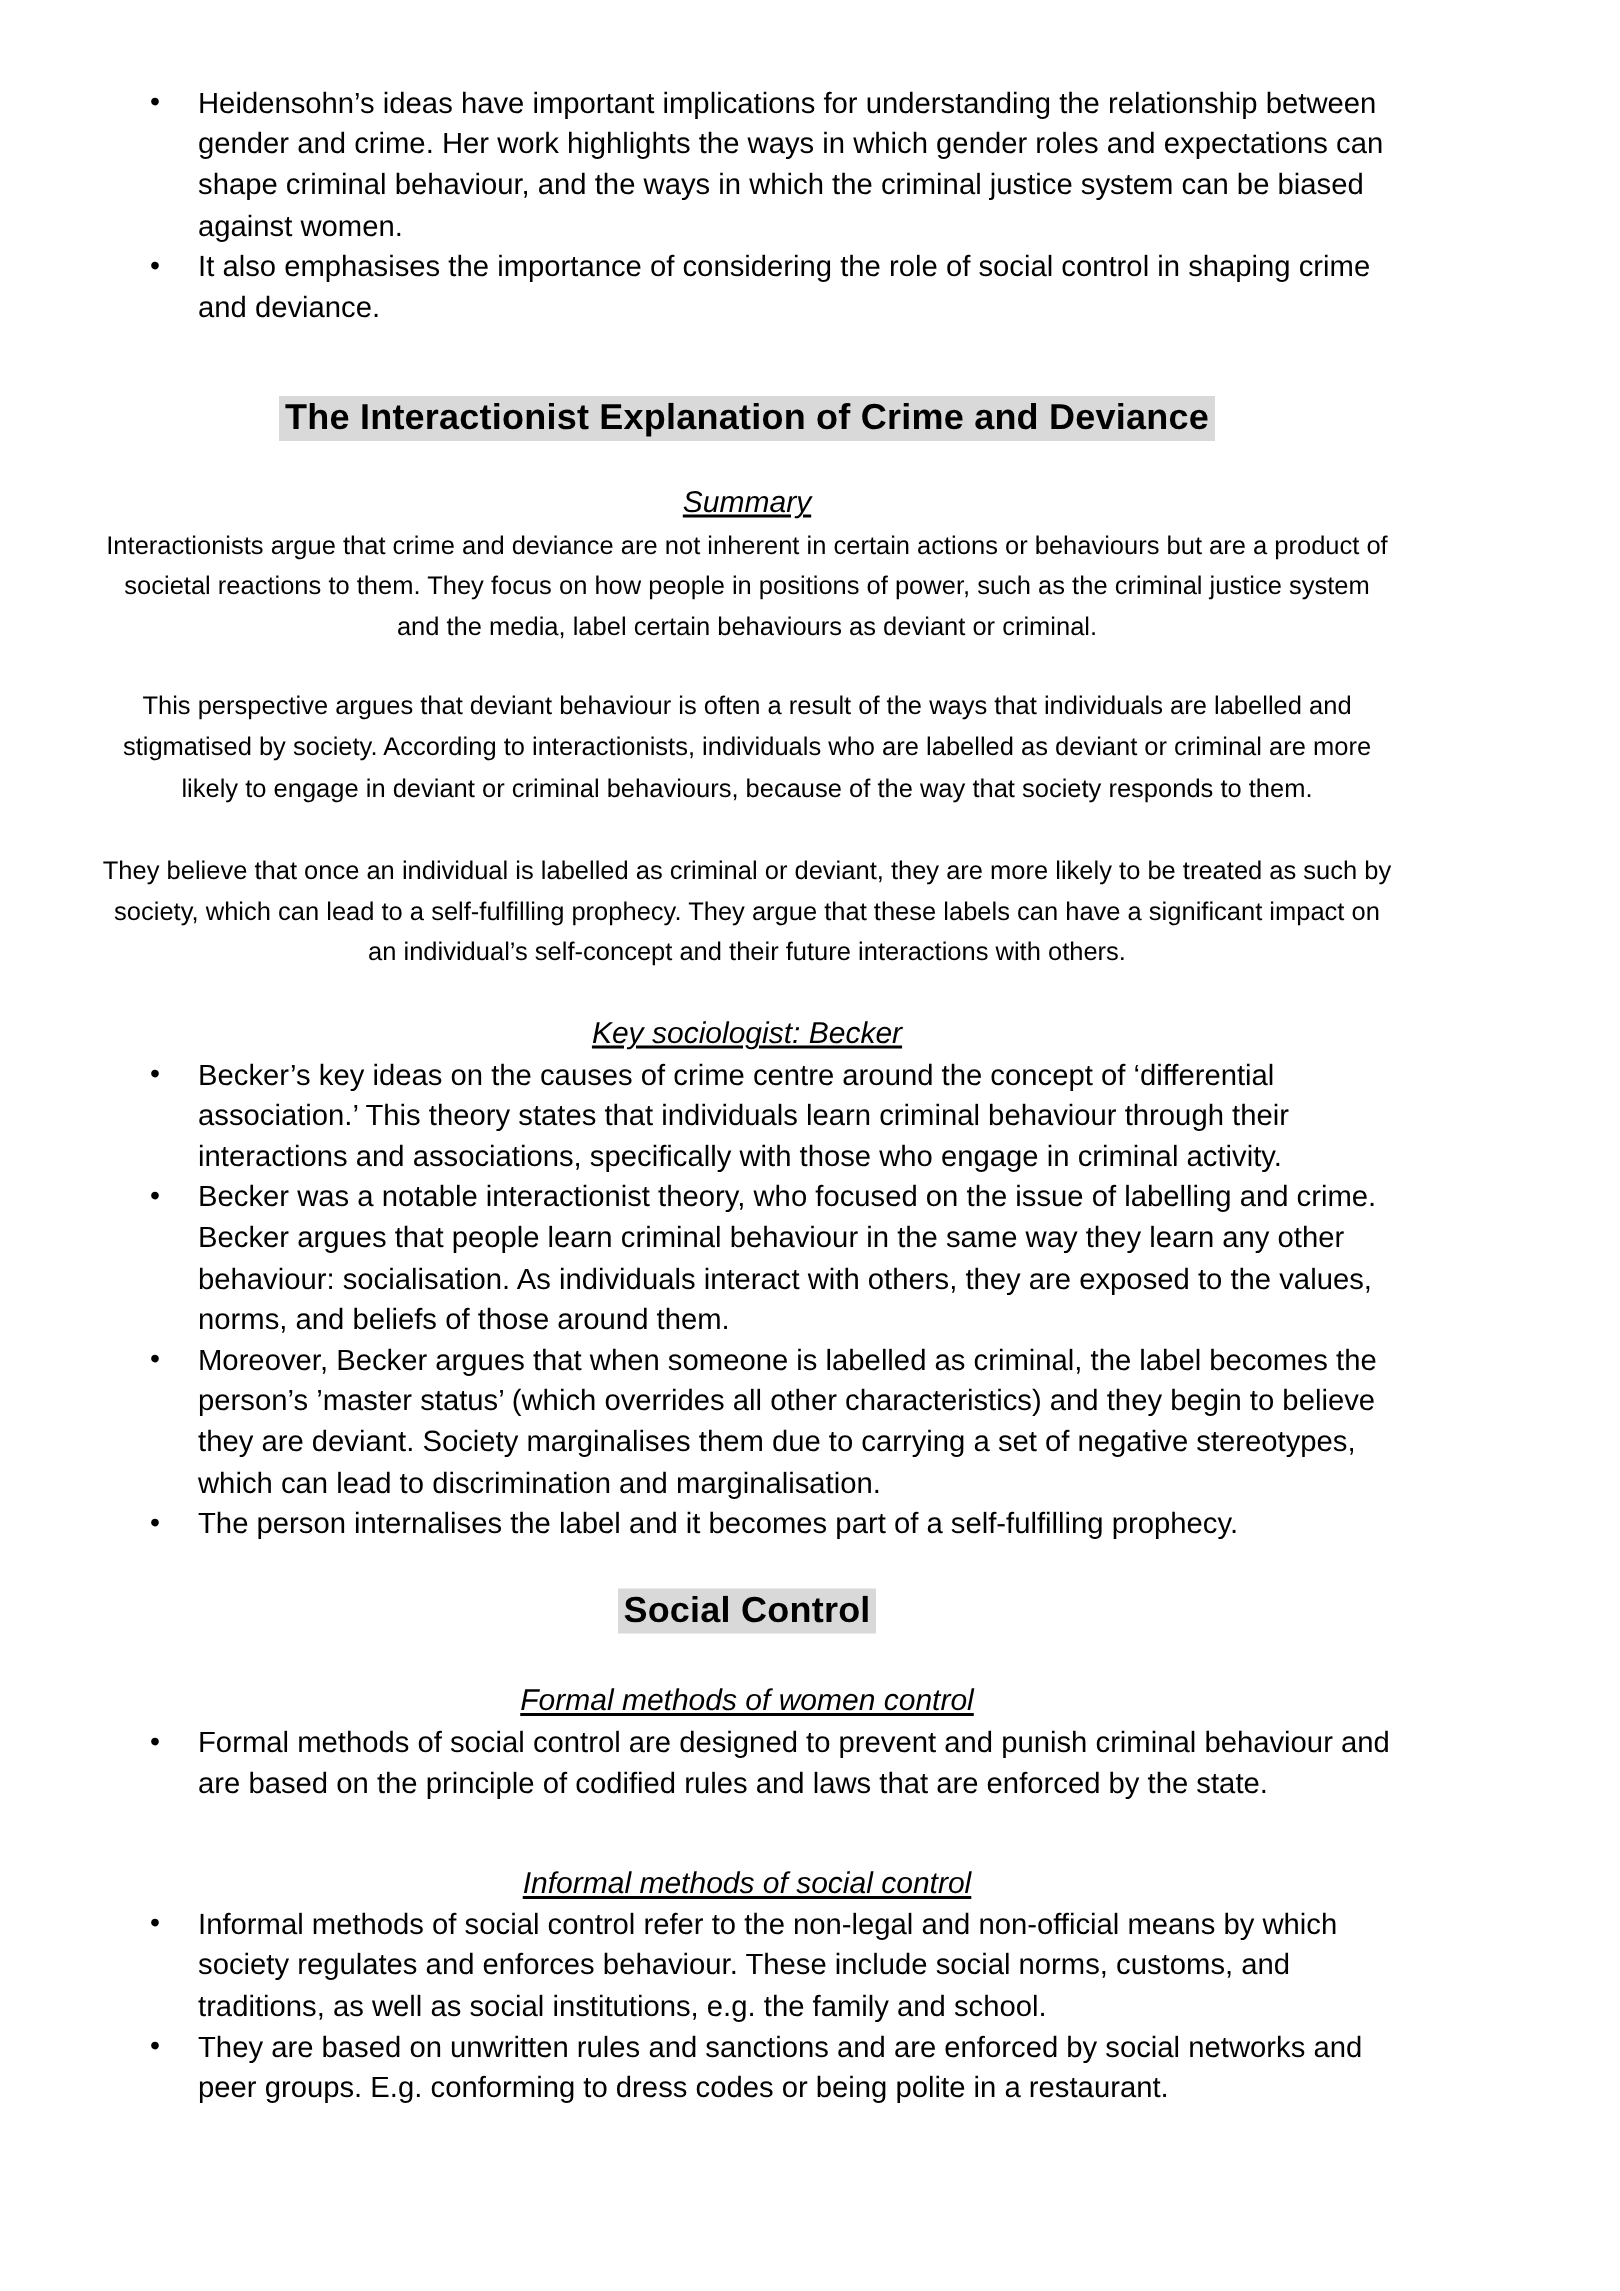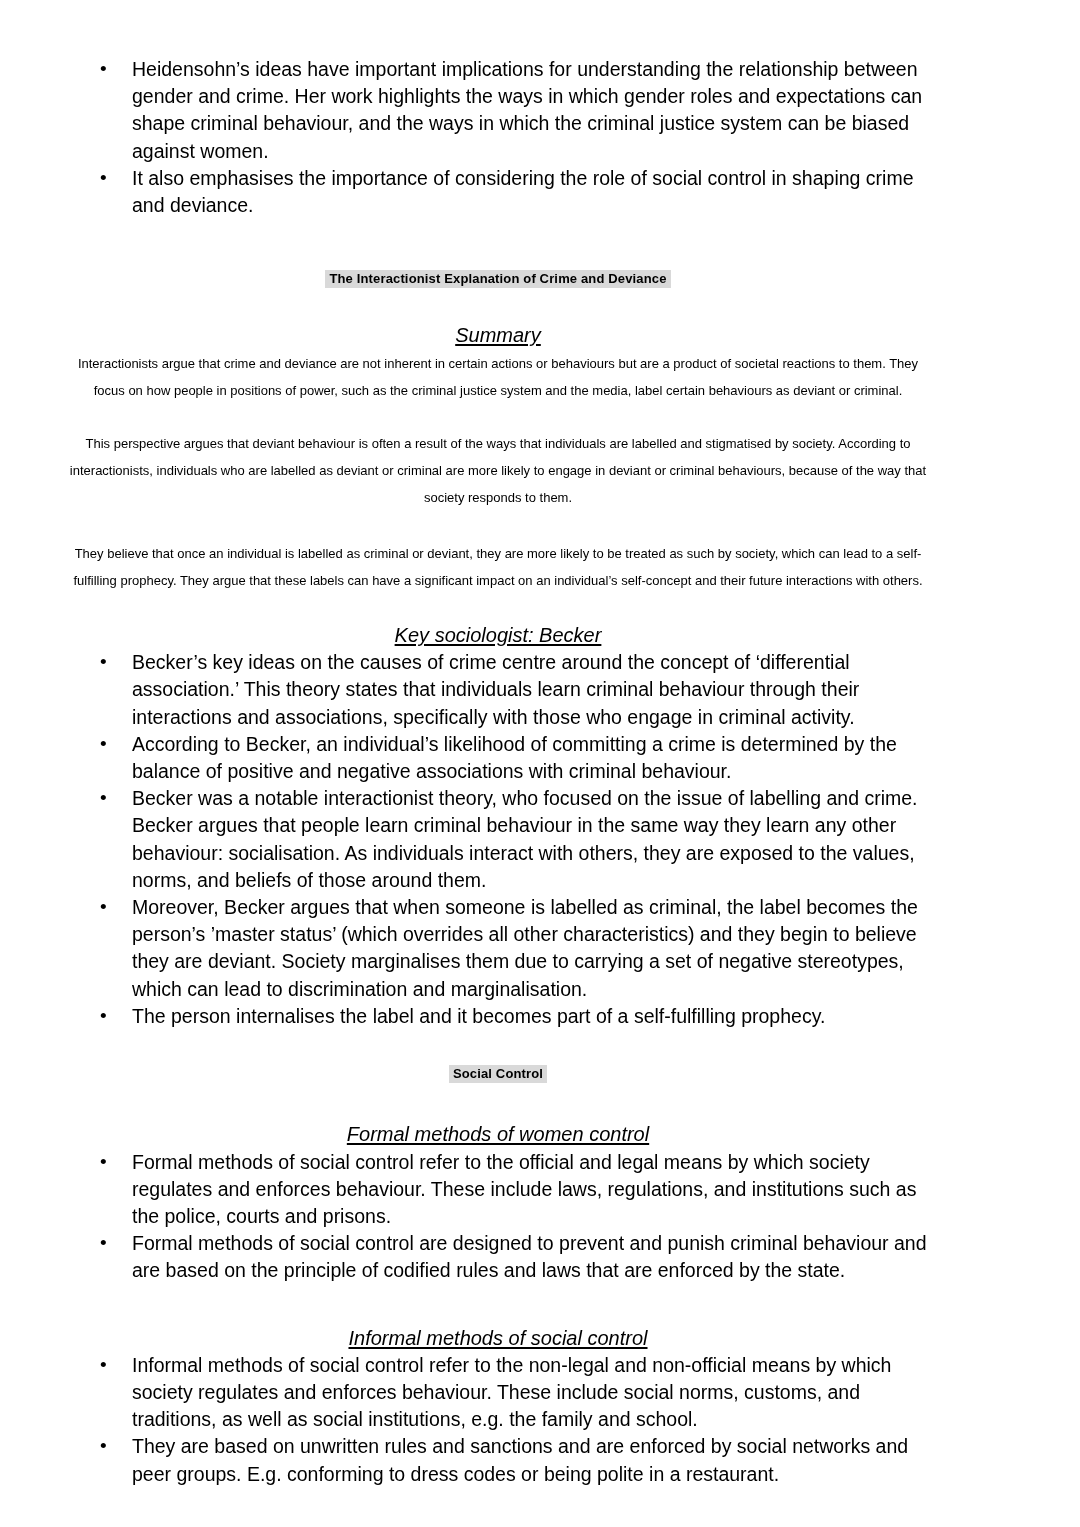--- a/index.html
+++ b/index.html
@@ -59,7 +59,7 @@
   .section-heading {
     text-align: center;
     margin: 0;
-    font-size: 13px;
+    font-size: 24px;
     line-height: 27.2px;
     font-weight: bold;
   }

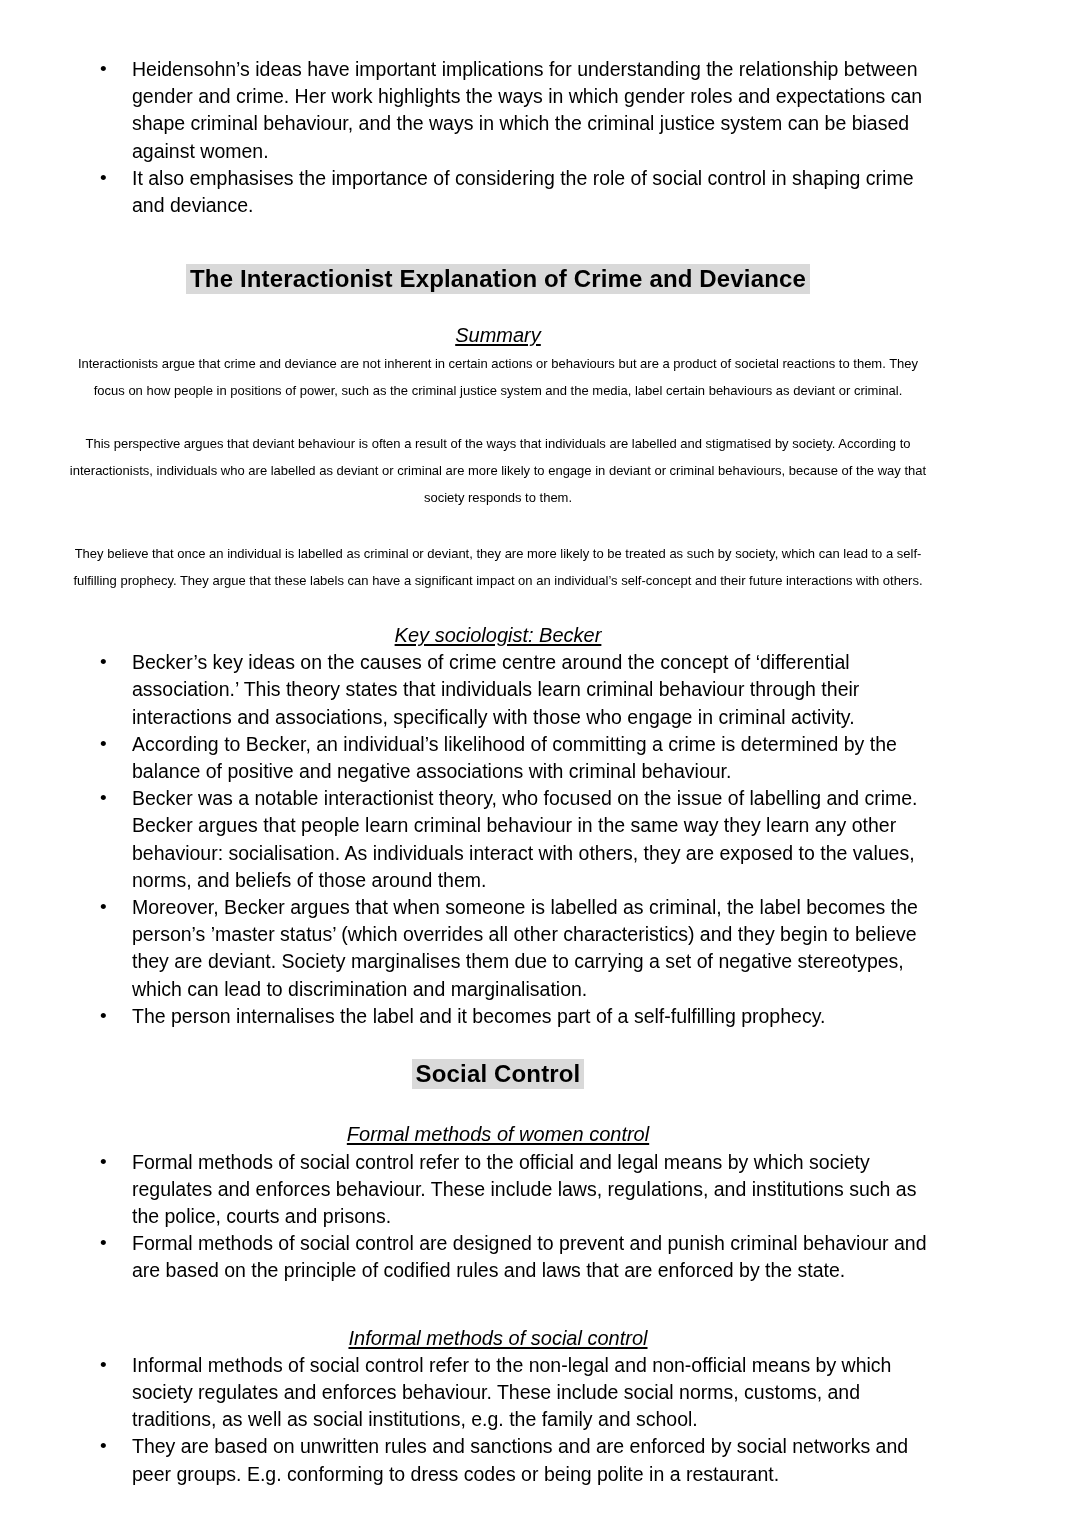--- a/index.html
+++ b/index.html
@@ -51,7 +51,7 @@
   p.centered {
     margin: 0;
     text-align: center;
-    font-size: 13px;
+    font-size: 17px;
     line-height: 27.2px;
   }
 

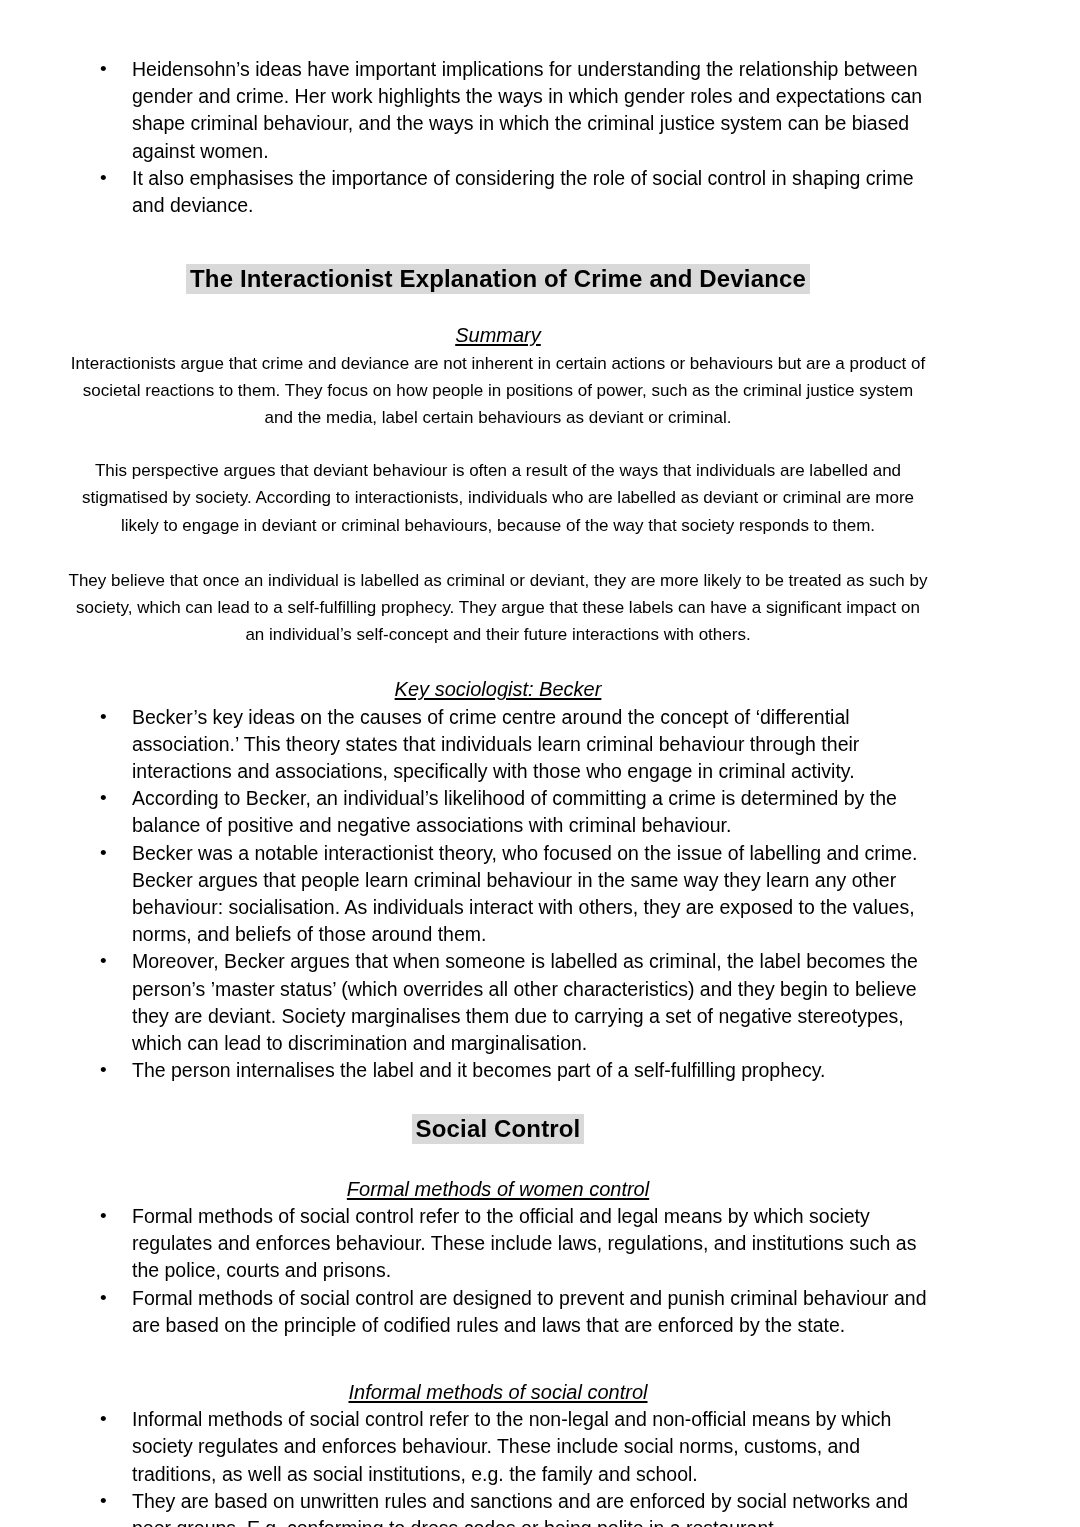--- a/index.html
+++ b/index.html
@@ -126,7 +126,6 @@
 
   <ul class="bullets">
     <li>Becker’s key ideas on the causes of crime centre around the concept of ‘differential association.’ This theory states that individuals learn criminal behaviour through their interactions and associations, specifically with those who engage in criminal activity.</li>
-    <li>According to Becker, an individual’s likelihood of committing a crime is determined by the balance of positive and negative associations with criminal behaviour.</li>
     <li>Becker was a notable interactionist theory, who focused on the issue of labelling and crime. Becker argues that people learn criminal behaviour in the same way they learn any other behaviour: socialisation. As individuals interact with others, they are exposed to the values, norms, and beliefs of those around them.</li>
     <li>Moreover, Becker argues that when someone is labelled as criminal, the label becomes the person’s ’master status’ (which overrides all other characteristics) and they begin to believe they are deviant. Society marginalises them due to carrying a set of negative stereotypes, which can lead to discrimination and marginalisation.</li>
     <li>The person internalises the label and it becomes part of a self-fulfilling prophecy.</li>

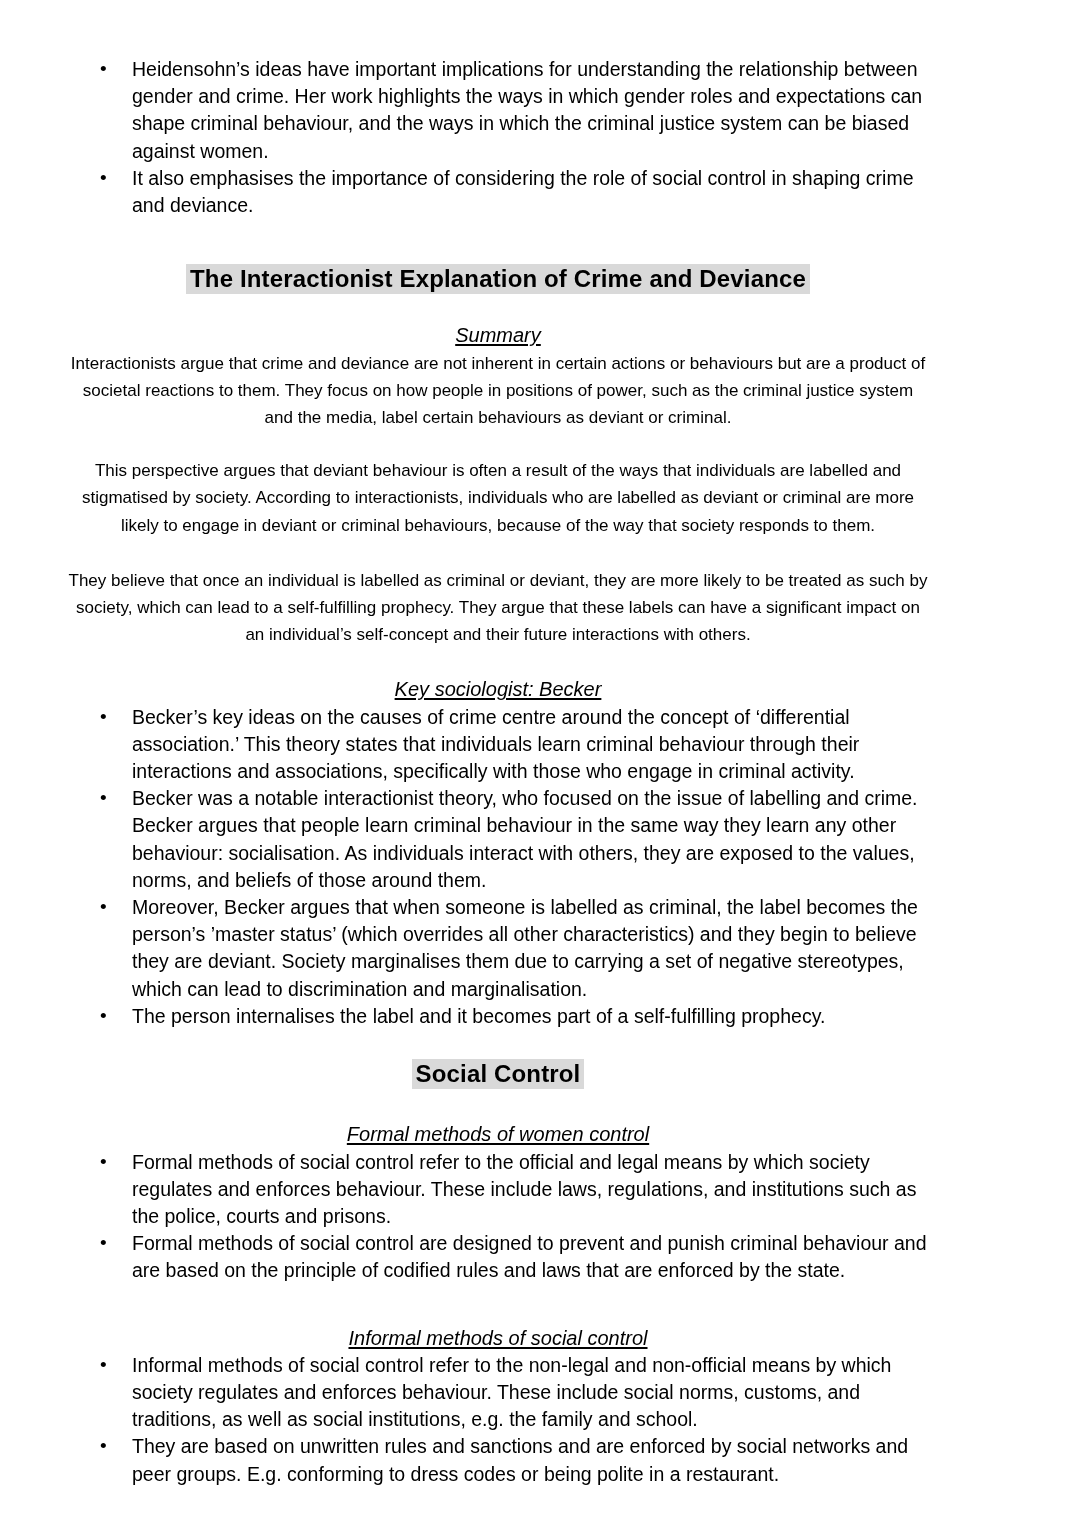--- a/index.html
+++ b/index.html
@@ -144,7 +144,6 @@
   </div>
 
   <ul class="bullets">
-    <li>Formal methods of social control refer to the official and legal means by which society regulates and enforces behaviour. These include laws, regulations, and institutions such as the police, courts and prisons.</li>
     <li>Formal methods of social control are designed to prevent and punish criminal behaviour and are based on the principle of codified rules and laws that are enforced by the state.</li>
   </ul>
 

